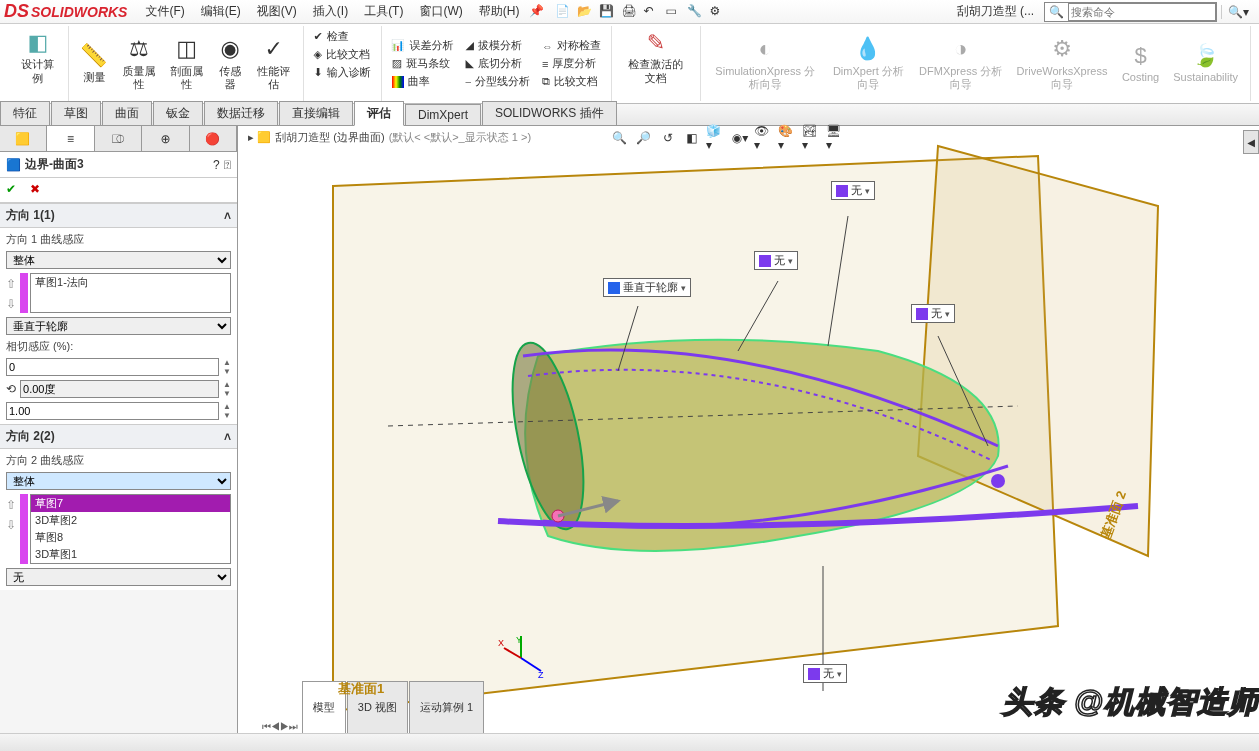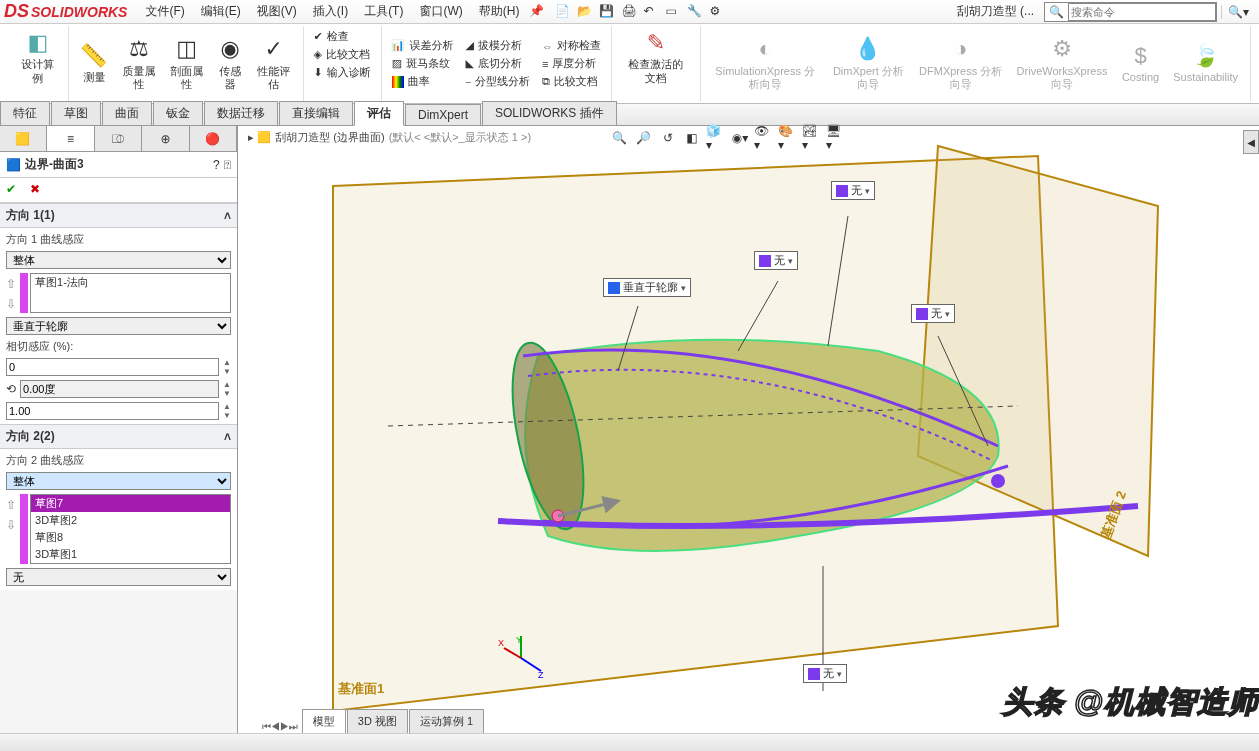--- a/index.html
+++ b/index.html
@@ -51,7 +51,7 @@
 .viewport { flex:1; position:relative; background:#fff; overflow:hidden;}
 .breadcrumb { position:absolute; top:4px; left:10px; display:flex; align-items:center; gap:4px; font-size:11px; color:#444; z-index:4;}
 .bottom-tabs { position:absolute; left:20px; bottom:0; height:20px; display:flex; align-items:flex-end;}
-.bottom-tab { padding:4px 10px; border:1px solid #999; border-bottom:none; background:#e8e8e8; margin-right:1px; font-size:11px; cursor:pointer;text-align:center;}
+.bottom-tab { padding:18px 10px; border:1px solid #999; border-bottom:none; background:#e8e8e8; margin-right:1px; font-size:11px; cursor:pointer;text-align:center;}
 .bottom-tab.active { background:#fff;}
 .statusbar { position:absolute; left:0; right:0; bottom:0; height:18px; background:linear-gradient(#f5f5f5,#e5e5e5); border-top:1px solid #ccc; font-size:11px; padding:1px 6px; display:flex; align-items:center;}
 .watermark { position:absolute; right:0; bottom:28px; font-size:30px; font-weight: bold; color:#fff; -webkit-text-stroke: 1.5px #222; letter-spacing:1px; z-index:10; font-style:italic;}

